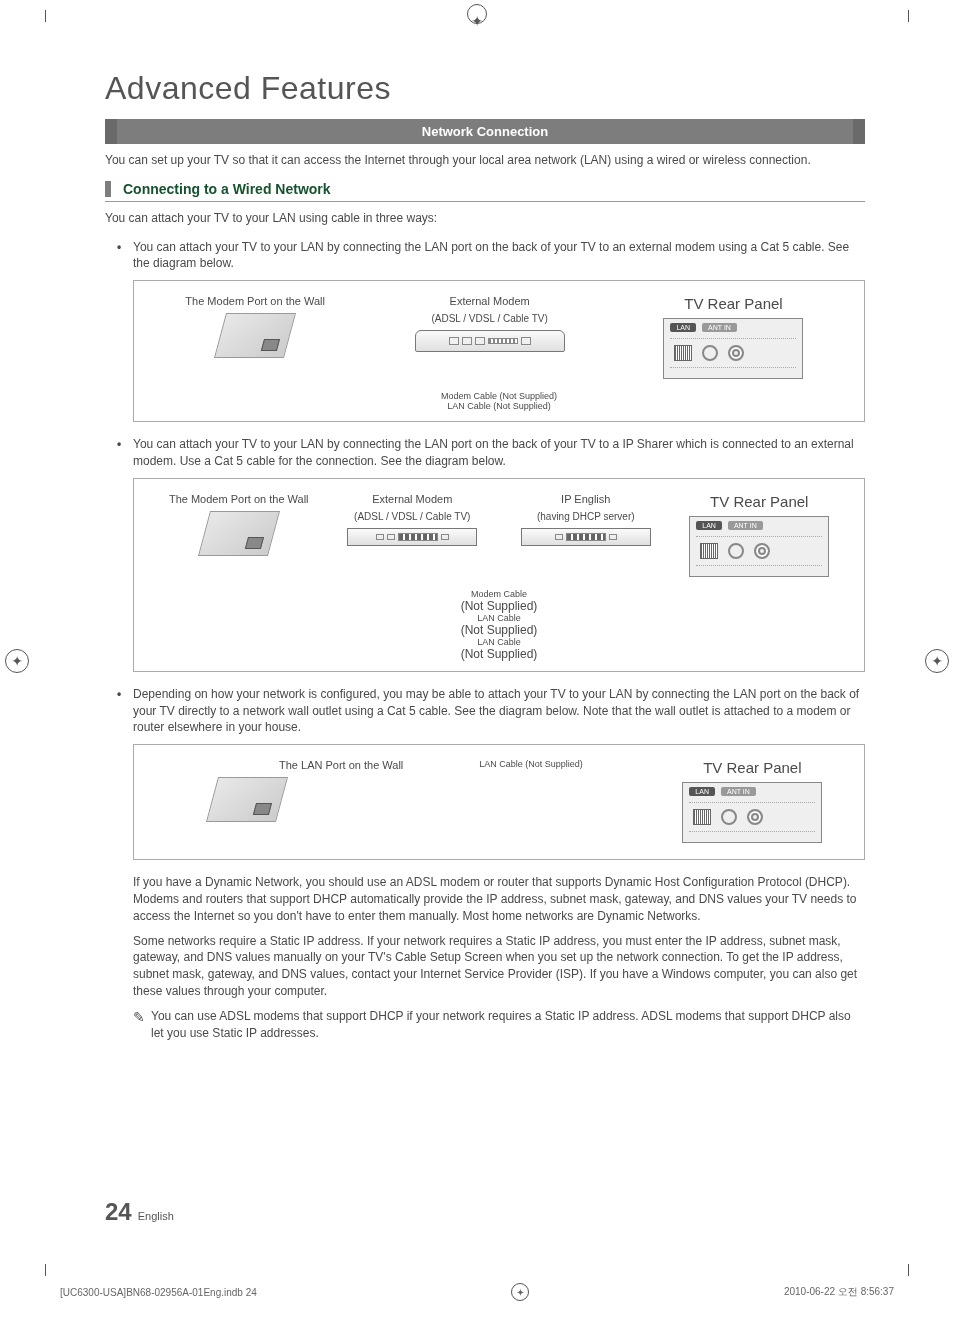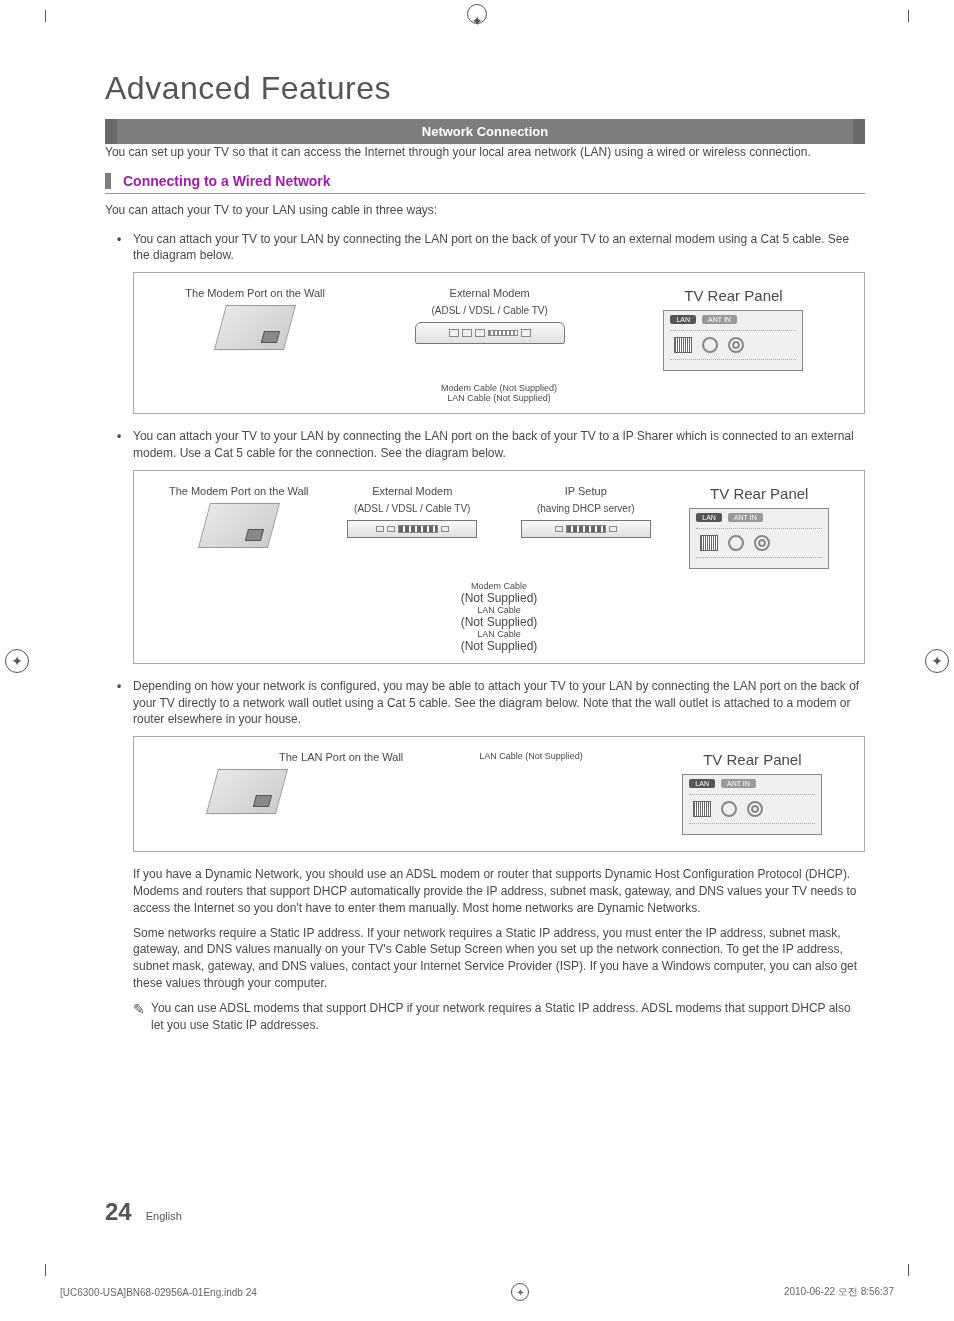--- a/index.html
+++ b/index.html
@@ -39,6 +39,7 @@
     padding: 5px 8px;
     border-left: 12px solid #6a6a6a;
     border-right: 12px solid #6a6a6a;
+    margin-bottom: 8px;
   }
   .body-text { font-size: 12px; line-height: 1.4; margin-bottom: 12px; }
   .sub-heading-row { display: flex; align-items:center; border-bottom: 1px solid #999; padding-bottom: 4px; margin-bottom: 8px; }

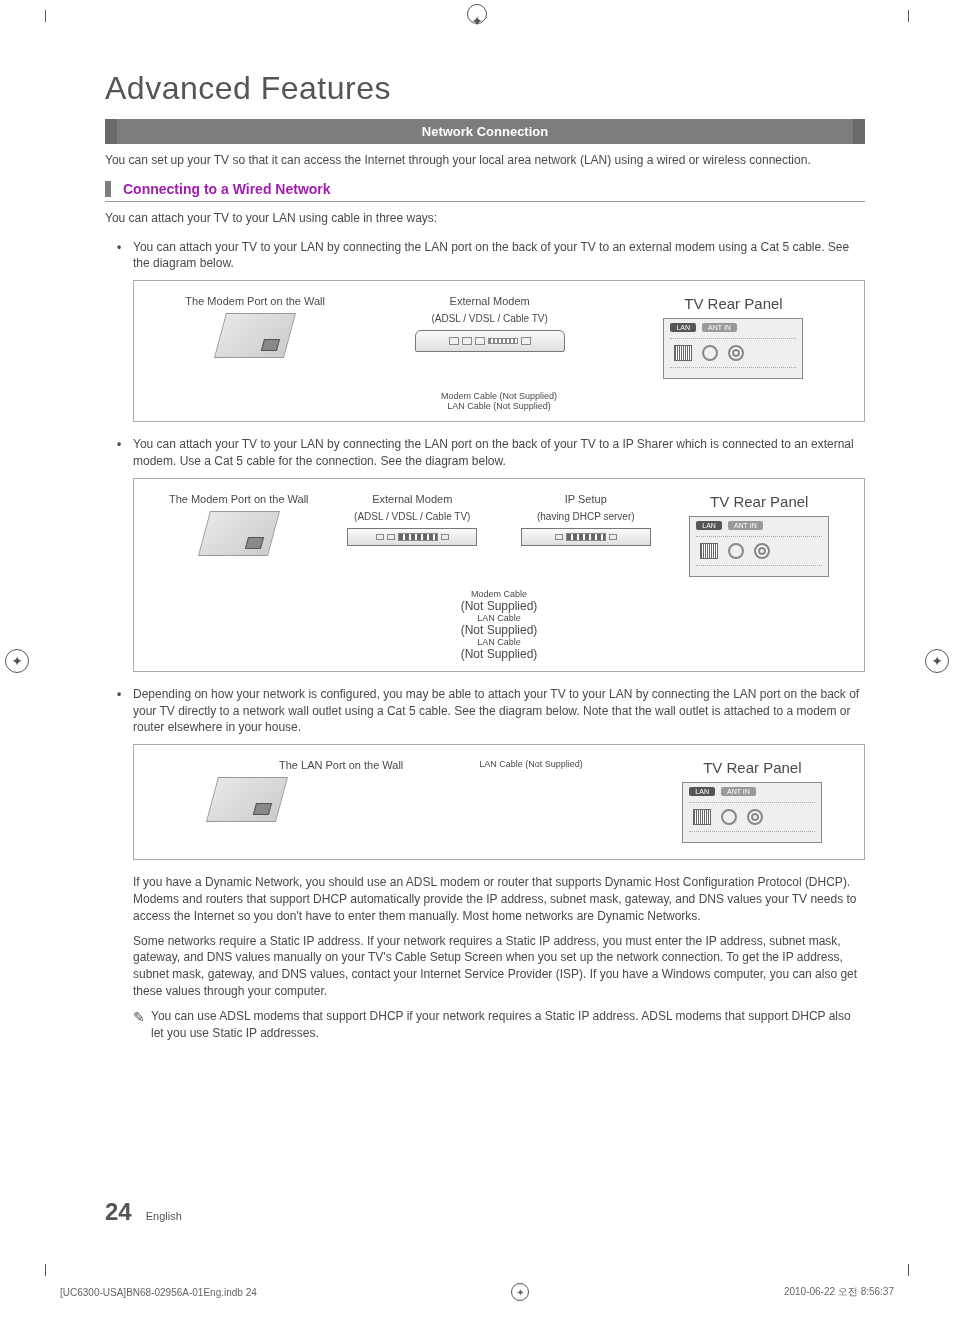--- a/index.html
+++ b/index.html
@@ -44,7 +44,7 @@
   .body-text { font-size: 12px; line-height: 1.4; margin-bottom: 12px; }
   .sub-heading-row { display: flex; align-items:center; border-bottom: 1px solid #999; padding-bottom: 4px; margin-bottom: 8px; }
   .sub-heading-row .tick { width: 6px; height: 16px; background: #7d7d7d; margin-right: 12px; }
-  .sub-heading-row .sub-heading { font-weight: bold; font-size: 14px; color: #a21caf; }
+  .sub-heading-row .sub-heading { font-weight: bold; font-size: 14px; color: #14532d; }
   ul.bullets { list-style: none; margin-bottom: 8px; }
   ul.bullets > li { font-size: 12px; line-height: 1.4; padding-left: 28px; position: relative; margin-bottom: 6px; }
   ul.bullets > li::before { content:"•"; position:absolute; left: 12px; font-weight:bold; }

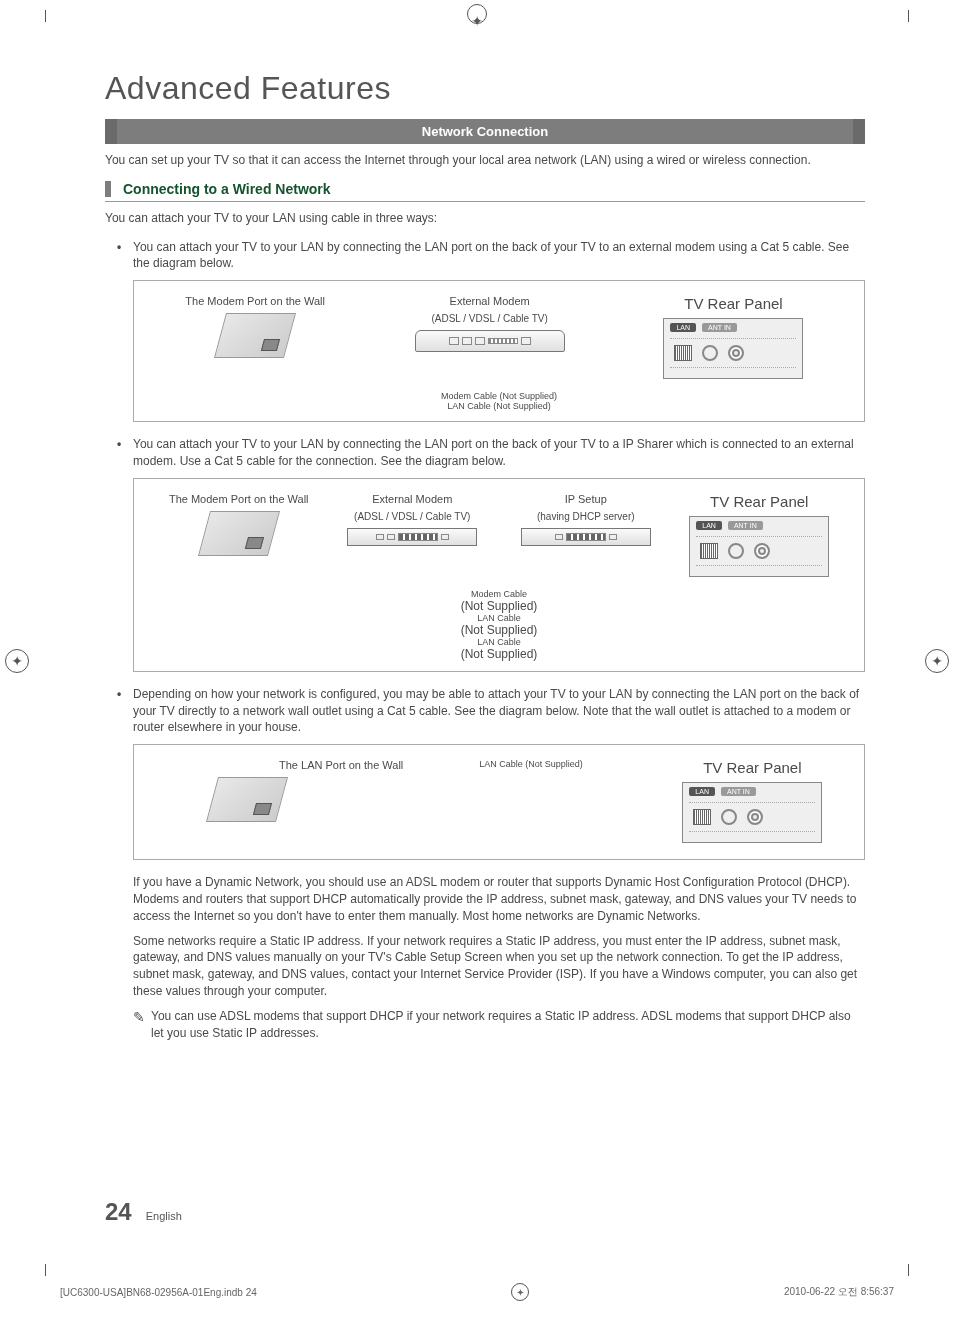--- a/index.html
+++ b/index.html
@@ -177,7 +177,7 @@
           </div>
       </div>
       <div class="dia-col">
-        <div class="dia-label-top">IP Setup</div>
+        <div class="dia-label-top">IP English</div>
         <div class="dia-sub">(having DHCP server)</div>
         <div class="sharer-box">
             <span></span>

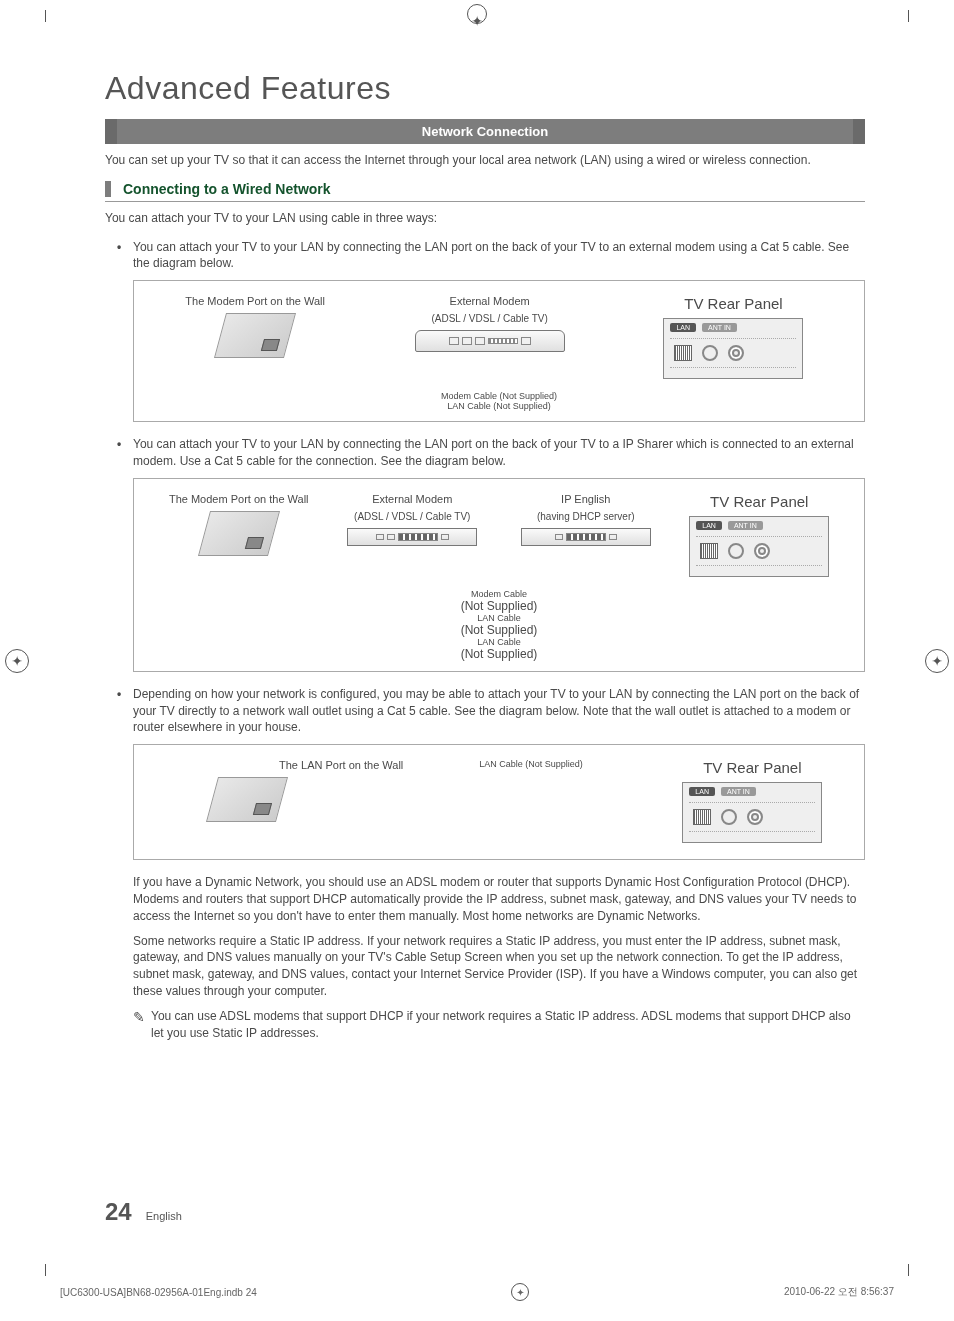--- a/index.html
+++ b/index.html
@@ -80,7 +80,7 @@
   .note-row { display:flex; font-size:12px; line-height:1.4; margin-left: 0;}
   .note-row .note-icon { width:18px; flex-shrink:0; font-size:14px;}
 
-  .page-num-row { position:absolute; left:105px; bottom: 95px; display:flex; align-items:baseline; gap:14px;}
+  .page-num-row { position:absolute; left:105px; bottom: 95px; display:flex; align-items:baseline; gap:6px;}
   .page-num { font-size:24px; font-weight:bold; color:#555;}
   .page-lang { font-size:11px; color:#555;}
 

